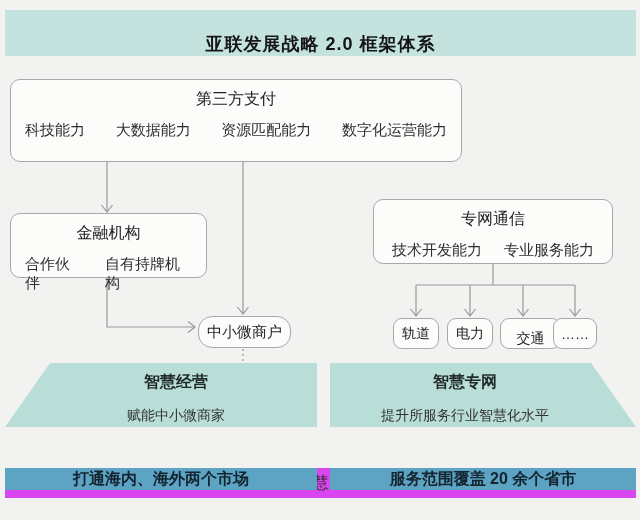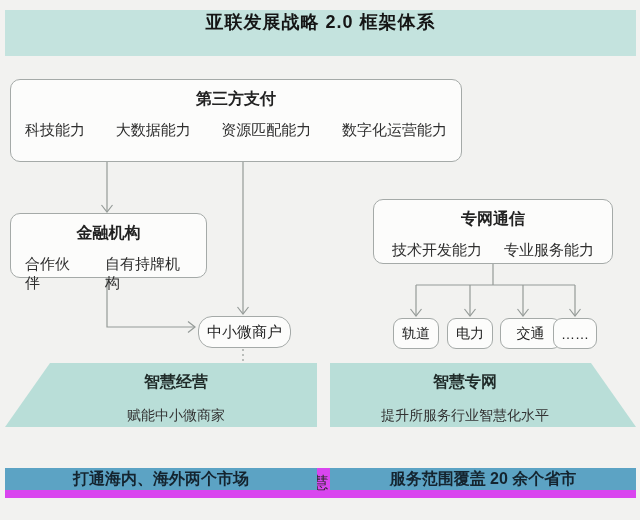--- a/index.html
+++ b/index.html
@@ -11,7 +11,7 @@
   }
   .header{
     position:absolute; left:5px; top:10px; width:631px; height:46px;
-    background:#c4e3de; display:flex; align-items:flex-start; justify-content:center;
+    background:#c4e3de; display:flex; align-items:flex-end; justify-content:center;
     font-size:18px; font-weight:bold; letter-spacing:1px; color:#151515;
   }
   .box{

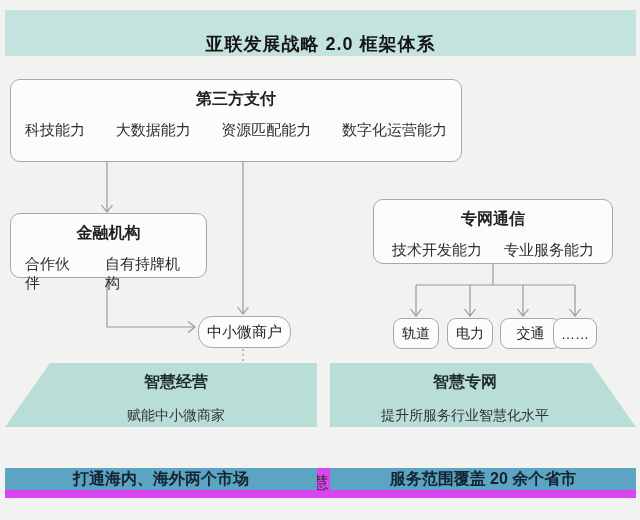--- a/index.html
+++ b/index.html
@@ -27,7 +27,7 @@
     font-size:15px; font-weight:500;
   }
   .box-title{
-    text-align:center; font-size:16px; font-weight:700; color:#222;
+    text-align:center; font-size:16px; font-weight:400; color:#222;
     padding-top:9px;
   }
   .cap-row{

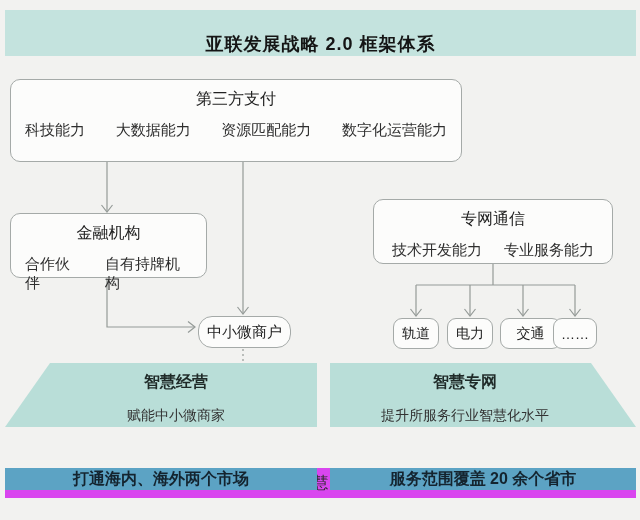--- a/index.html
+++ b/index.html
@@ -143,7 +143,7 @@
   <div class="small-box" style="left:447px; width:46px;">
     <span>电力</span>
   </div>
-  <div class="small-box" style="left:500px; width:61px;">
+  <div class="small-box" style="left:500px; width:61px;align-items:flex-end;">
     <span>交通</span>
   </div>
   <div class="small-box" style="left:553px; width:44px;">

